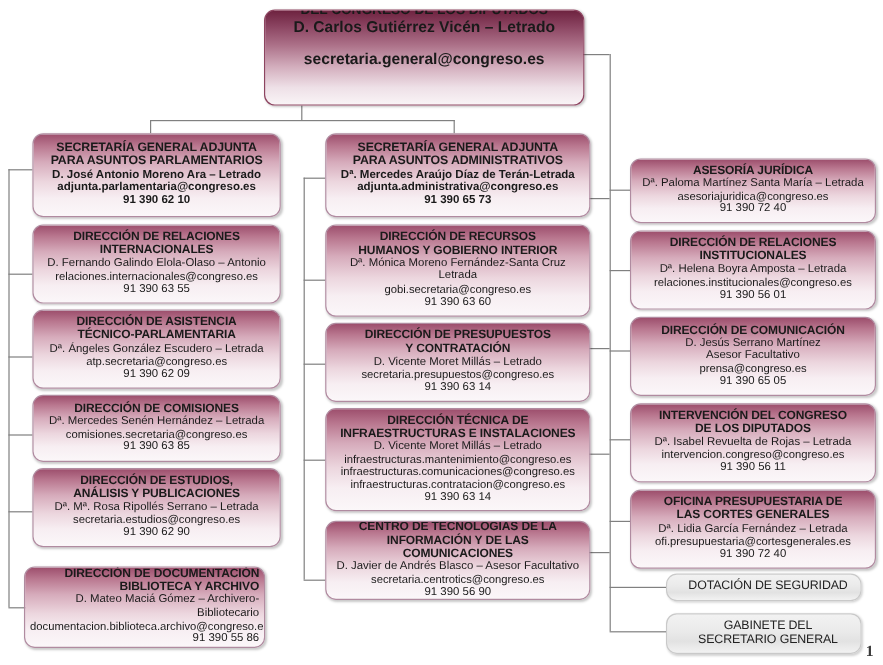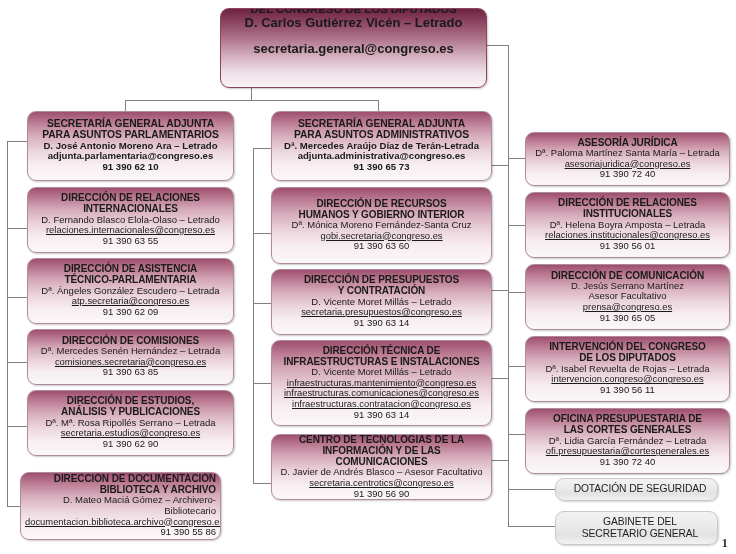--- a/index.html
+++ b/index.html
@@ -64,7 +64,6 @@
   }
   .mail {
     line-height: 1.14;
-    text-decoration: underline;
   }
   .tel {
     line-height: 1.14;

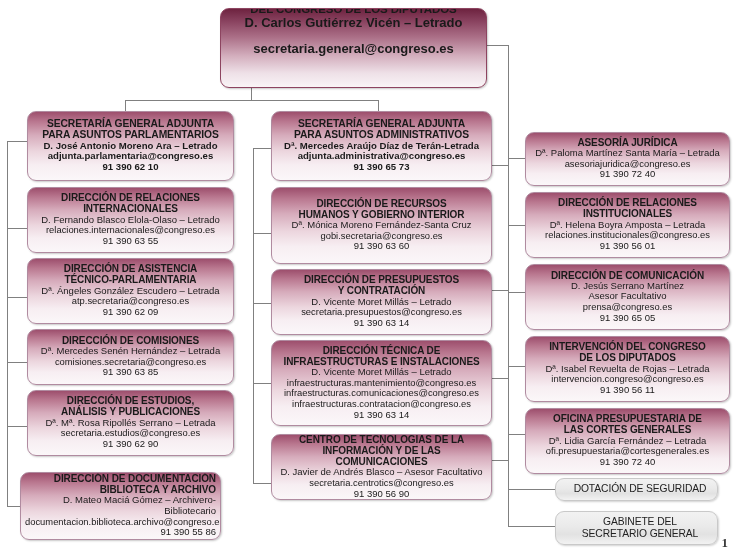--- a/index.html
+++ b/index.html
@@ -161,7 +161,7 @@
   <div class="node unit" style="left:27px; top:187px; width:207px; height:66px;">
     <div class="ttl">DIRECCIÓN DE RELACIONES</div>
     <div class="ttl">INTERNACIONALES</div>
-    <div class="per">D. Fernando Blasco Elola-Olaso – Letrado</div>
+    <div class="per">D. Fernando Galindo Elola-Olaso – Antonio</div>
     <div class="mail">relaciones.internacionales@congreso.es</div>
     <div class="tel">91 390 63 55</div>
   </div>

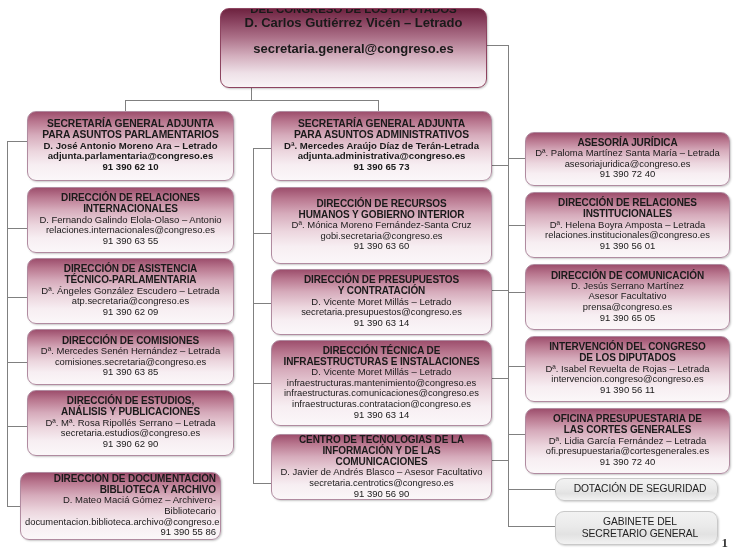--- a/index.html
+++ b/index.html
@@ -209,6 +209,7 @@
     <div class="ttl">DIRECCIÓN DE RECURSOS</div>
     <div class="ttl">HUMANOS Y GOBIERNO INTERIOR</div>
     <div class="per">Dª. Mónica Moreno Fernández-Santa Cruz</div>
+    <div class="per">Letrada</div>
     <div class="mail">gobi.secretaria@congreso.es</div>
     <div class="tel">91 390 63 60</div>
   </div>

